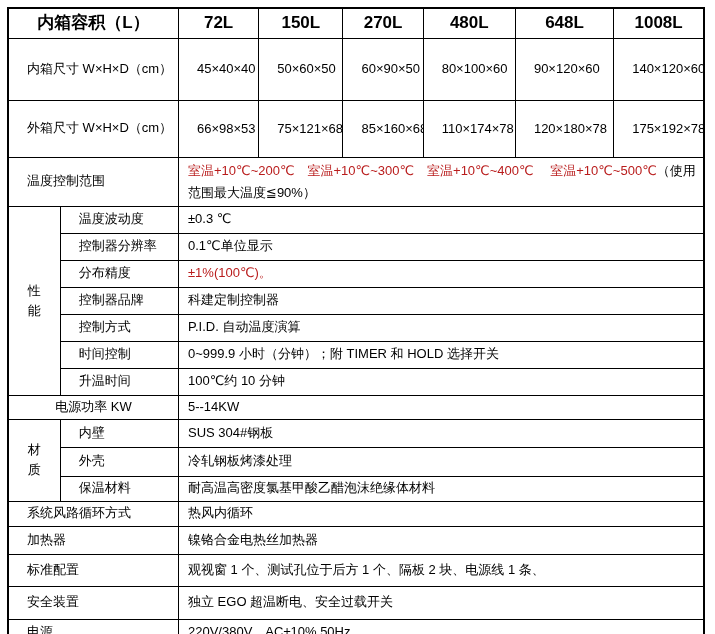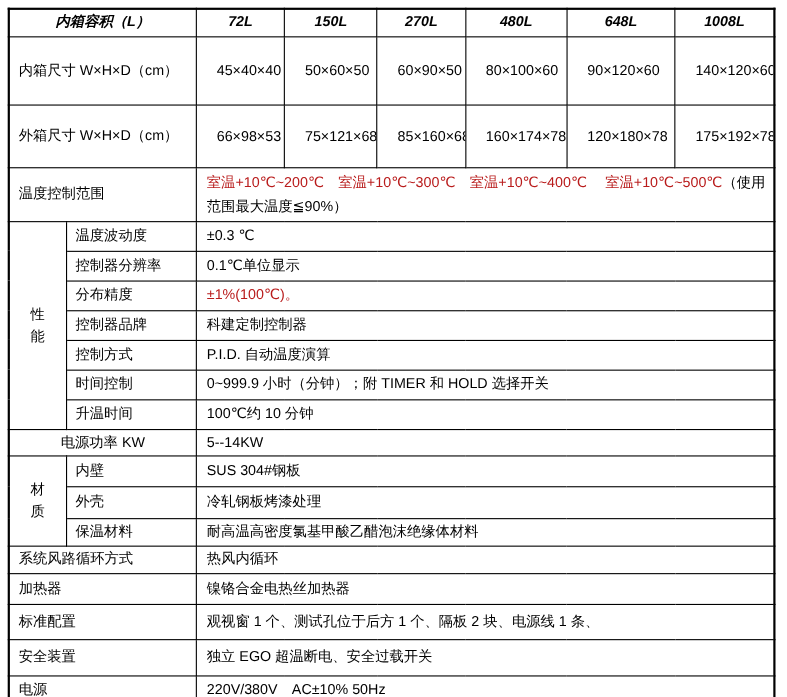--- a/index.html
+++ b/index.html
@@ -52,10 +52,9 @@
   
   td.head{
     font-weight:bold;
-    font-size:13px;
+    font-size:17px;
     text-align:center;
     padding:2px 2px;
-    font-style:italic;
   }
   td.rowlabel{
     text-align:left;

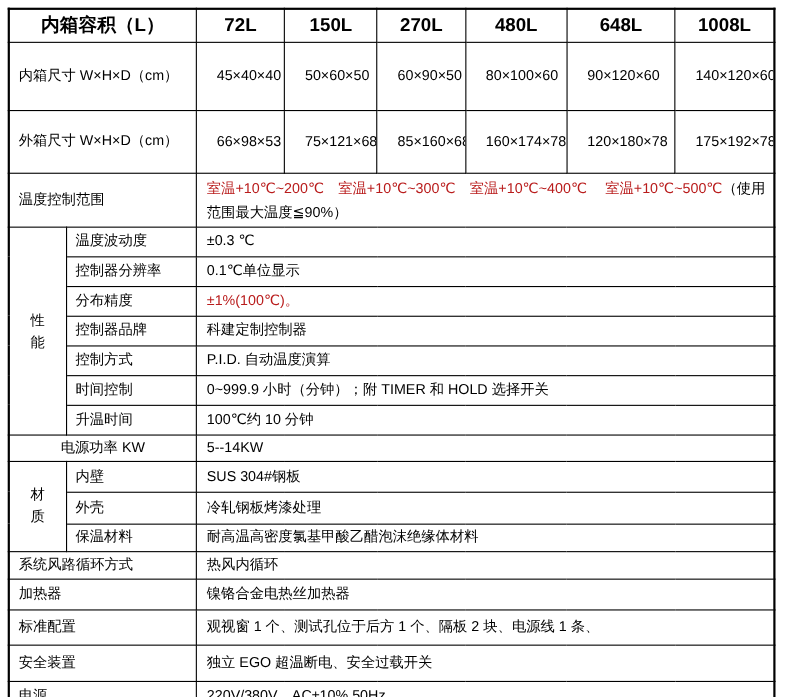--- a/index.html
+++ b/index.html
@@ -58,7 +58,7 @@
   }
   td.rowlabel{
     text-align:left;
-    padding-left:8px;
+    padding-left:18px;
     font-size:13px;
   }
   td.dimval{

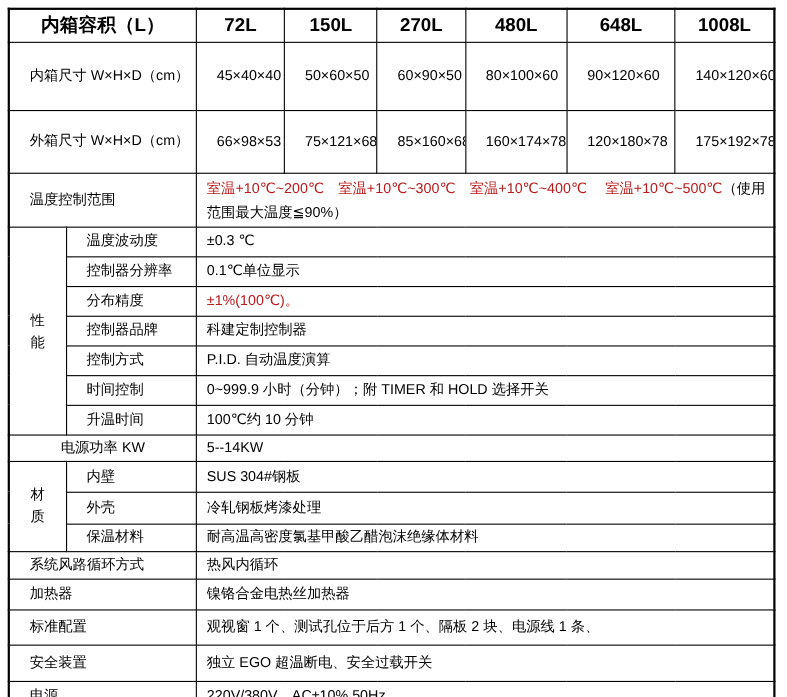--- a/index.html
+++ b/index.html
@@ -134,7 +134,7 @@
     <td class="dimval">66×98×53</td>
     <td class="dimval">75×121×68</td>
     <td class="dimval">85×160×68</td>
-    <td class="dimval">160×174×78</td>
+    <td class="dimval">110×174×78</td>
     <td class="dimval">120×180×78</td>
     <td class="dimval">175×192×78</td>
   </tr>

